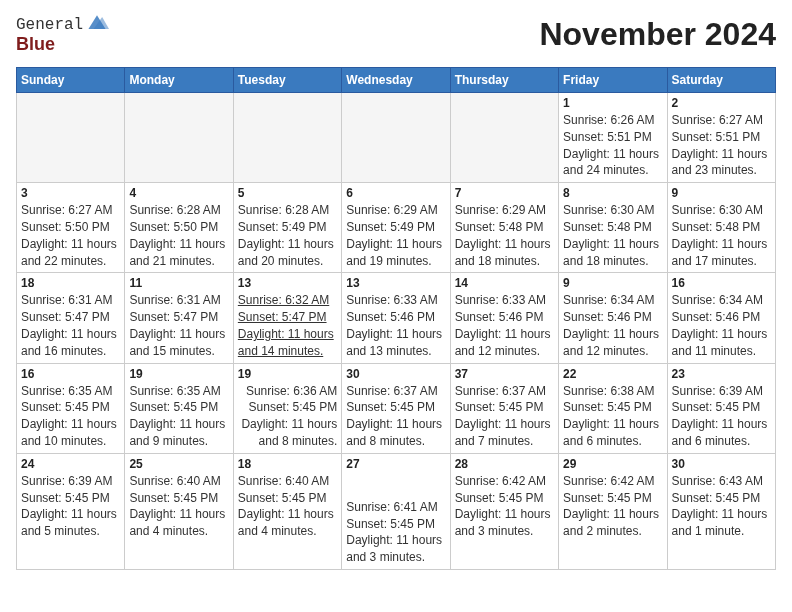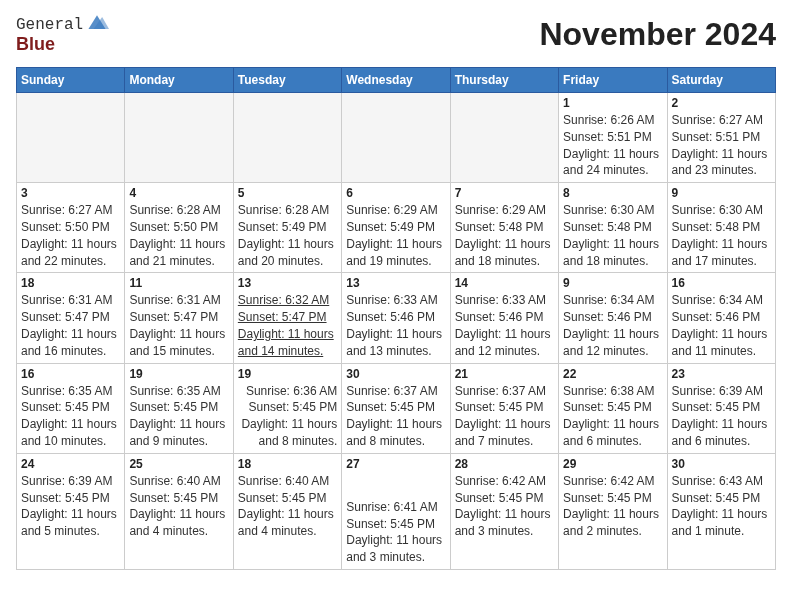--- a/index.html
+++ b/index.html
@@ -254,7 +254,7 @@
 Daylight: 11 hours and 8 minutes.</div>
           </td>
           <td>
-            <span class="day-num">21</span>
+            <span class="day-num">37</span>
             <div class="day-info" style="white-space: pre-line;">Sunrise: 6:37 AM
 Sunset: 5:45 PM
 Daylight: 11 hours and 7 minutes.</div>

